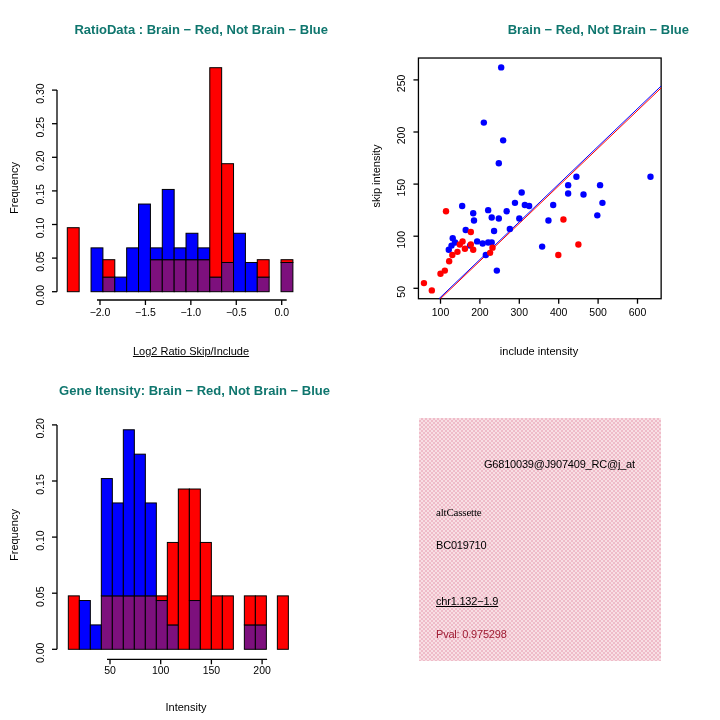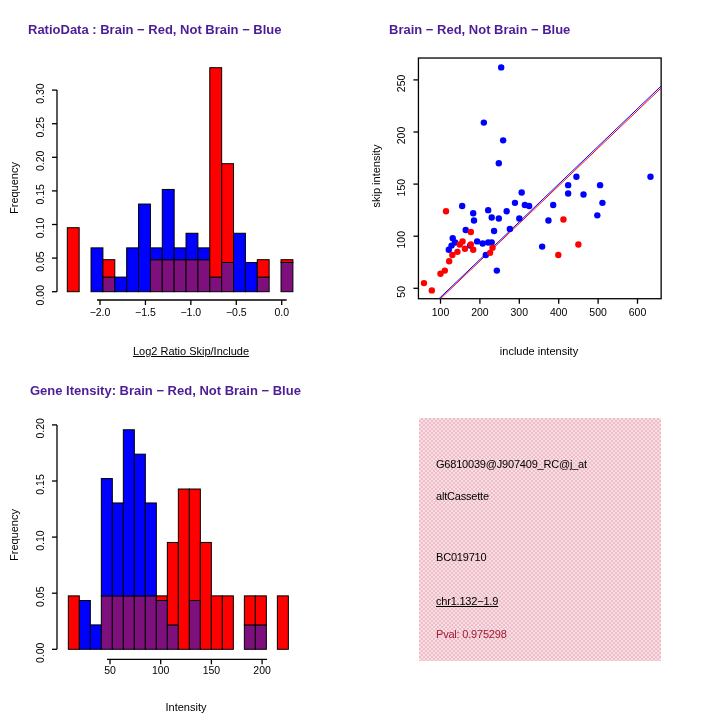--- a/index.html
+++ b/index.html
@@ -5,7 +5,7 @@
   html,body{margin:0;padding:0;background:#ffffff;}
   .stage{position:relative;width:720px;height:720px;background:#ffffff;
          font-family:"Liberation Sans","DejaVu Sans",sans-serif;overflow:hidden;}
-  .chart-title{position:absolute;font-size:13px;font-weight:bold;color:#4c1d95;text-align:left;white-space:nowrap;}
+  .chart-title{position:absolute;font-size:13px;font-weight:bold;color:#0f766e;text-align:right;white-space:nowrap;}
   .axis-label{position:absolute;font-size:11px;color:#000;text-align:center;white-space:nowrap;}
   .axis-label-vert{position:absolute;font-size:11px;color:#000;text-align:center;white-space:nowrap;
                    width:120px;transform:rotate(-90deg);transform-origin:center;}

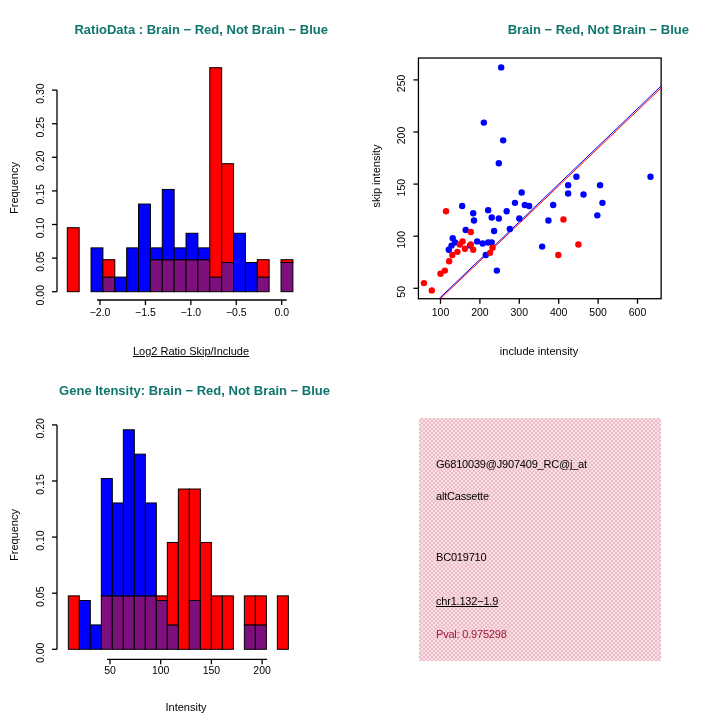--- a/index.html
+++ b/index.html
@@ -223,7 +223,7 @@
   <div class="axis-label-vert" style="left:-46px;top:529px;">Frequency</div>
 
   <div class="info-panel">
-    <div class="info-line" style="top: 40px; color: rgb(0, 0, 0);">G6810039@J907409_RC@j_at</div>
+    <div class="info-line" style="top: 40px; color: rgb(0, 0, 0); padding-left: 48px;">G6810039@J907409_RC@j_at</div>
     <div class="info-line" style="top: 72px; color: rgb(0, 0, 0);">altCassette</div>
     <div class="info-line" style="top: 133px; color: rgb(0, 0, 0);">BC019710</div>
     <div class="info-line" style="top: 177px; color: rgb(0, 0, 0); text-decoration: underline;">chr1.132−1.9</div>

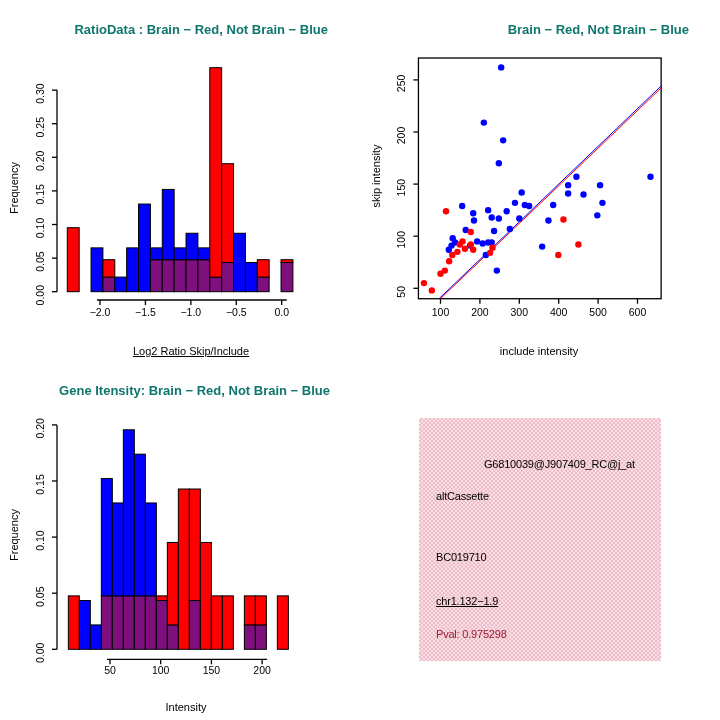--- a/index.html
+++ b/index.html
@@ -224,7 +224,7 @@
 
   <div class="info-panel">
     <div class="info-line" style="top: 40px; color: rgb(0, 0, 0); padding-left: 48px;">G6810039@J907409_RC@j_at</div>
-    <div class="info-line" style="top: 72px; color: rgb(0, 0, 0);">altCassette</div>
+    <div class="info-line" style="top: 88px; color: rgb(0, 0, 0); font-family: Liberation Serif, serif;">altCassette</div>
     <div class="info-line" style="top: 133px; color: rgb(0, 0, 0);">BC019710</div>
     <div class="info-line" style="top: 177px; color: rgb(0, 0, 0); text-decoration: underline;">chr1.132−1.9</div>
     <div class="info-line" style="top: 210px; color: rgb(158, 27, 50); text-align: center;">Pval: 0.975298</div>

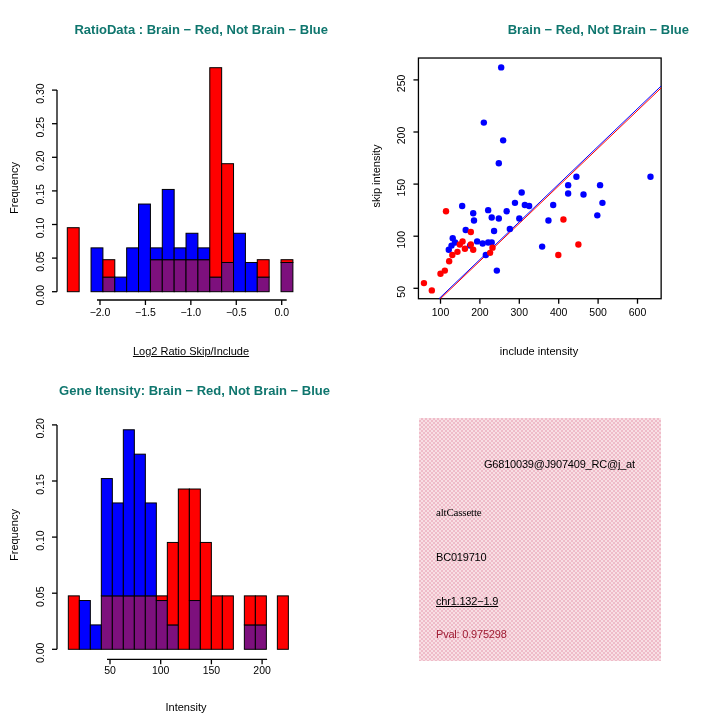--- a/index.html
+++ b/index.html
@@ -225,7 +225,7 @@
   <div class="info-panel">
     <div class="info-line" style="top: 40px; color: rgb(0, 0, 0); padding-left: 48px;">G6810039@J907409_RC@j_at</div>
     <div class="info-line" style="top: 88px; color: rgb(0, 0, 0); font-family: Liberation Serif, serif;">altCassette</div>
-    <div class="info-line" style="top: 133px; color: rgb(0, 0, 0);">BC019710</div>
+    <div class="info-line" style="top: 121px; color: rgb(0, 0, 0);">BC019710</div>
     <div class="info-line" style="top: 177px; color: rgb(0, 0, 0); text-decoration: underline;">chr1.132−1.9</div>
     <div class="info-line" style="top: 210px; color: rgb(158, 27, 50); text-align: center;">Pval: 0.975298</div>
   </div>

